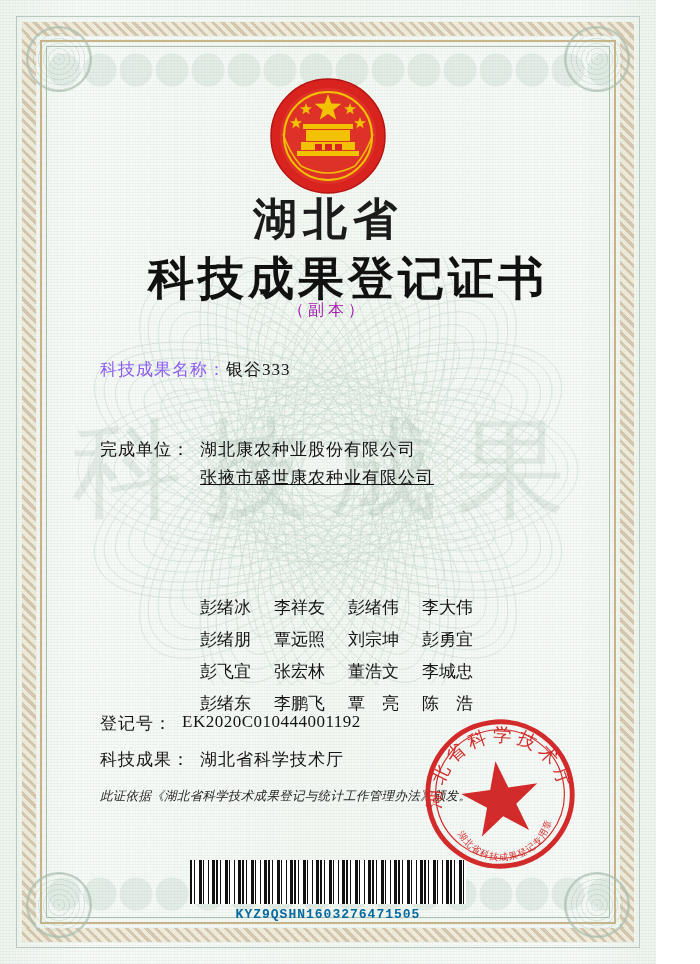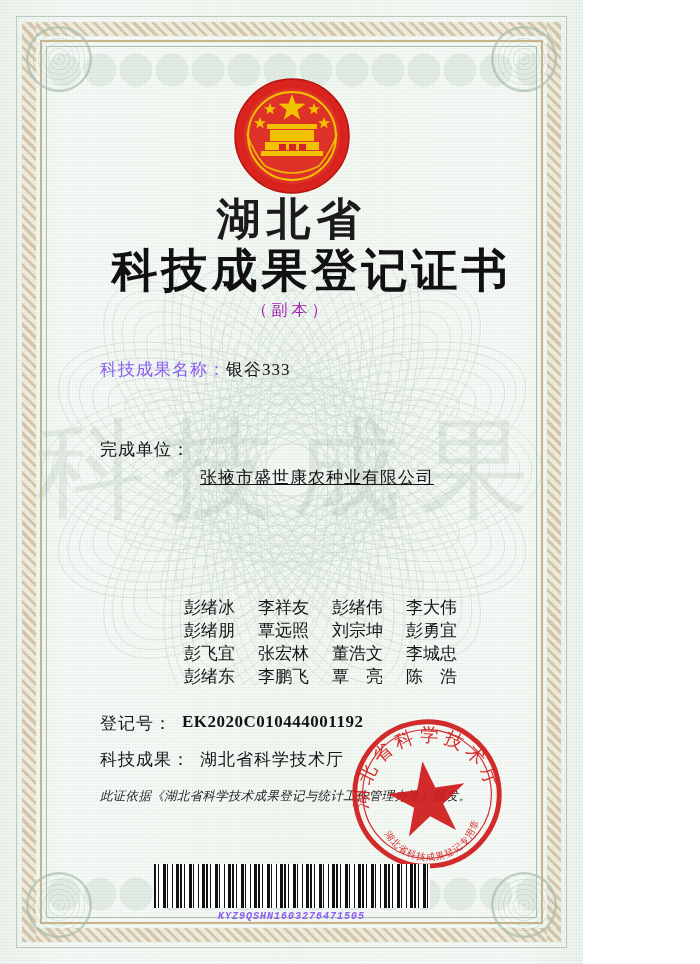--- a/index.html
+++ b/index.html
@@ -17,7 +17,7 @@
   
   .certificate {
     position: relative;
-    width: 583px;
+    width: 656px;
     height: 964px;
     background: #f3f7f2;
     overflow: hidden;

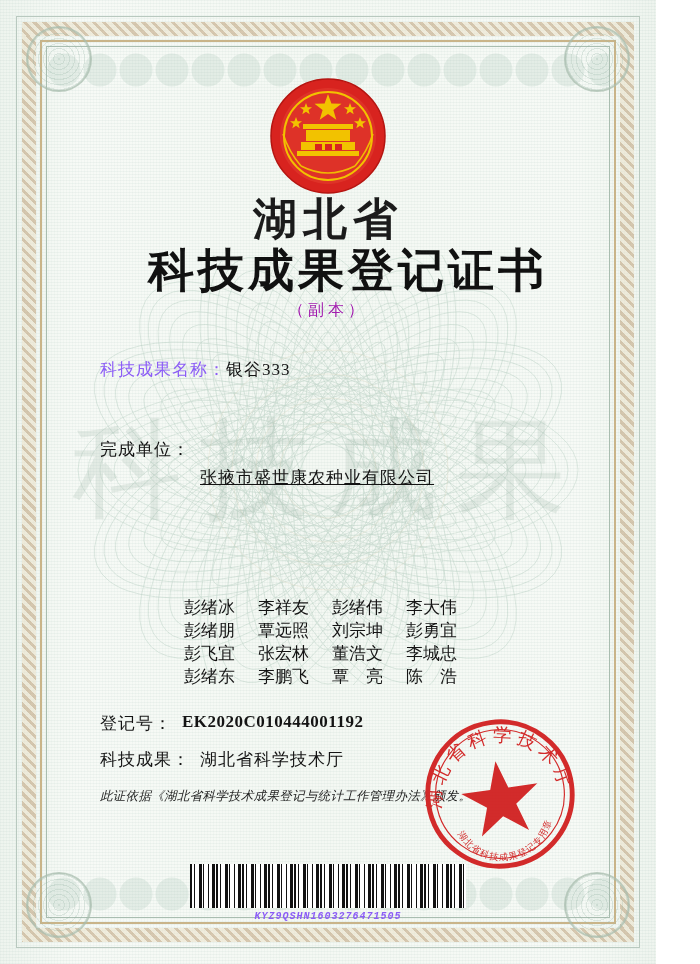--- a/index.html
+++ b/index.html
@@ -146,7 +146,7 @@
   }
   .title-sub {
     position: absolute;
-    top: 240px;
+    top: 248px;
     left: 0; right: 0;
     text-align: center;
     font-size: 46px;

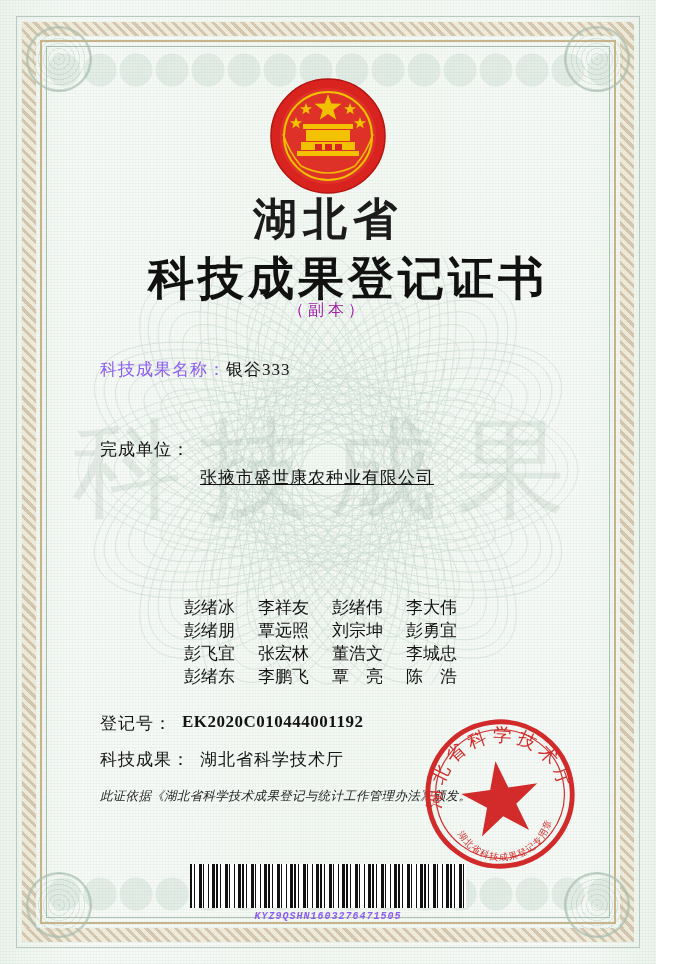--- a/index.html
+++ b/index.html
@@ -353,6 +353,7 @@
   </div>
 
   <div class="field row-unit-label">完成单位：</div>
+  <div class="field unit-v1">湖北康农种业股份有限公司</div>
   <div class="field unit-v2">张掖市盛世康农种业有限公司</div>
 
   <div class="people-grid">

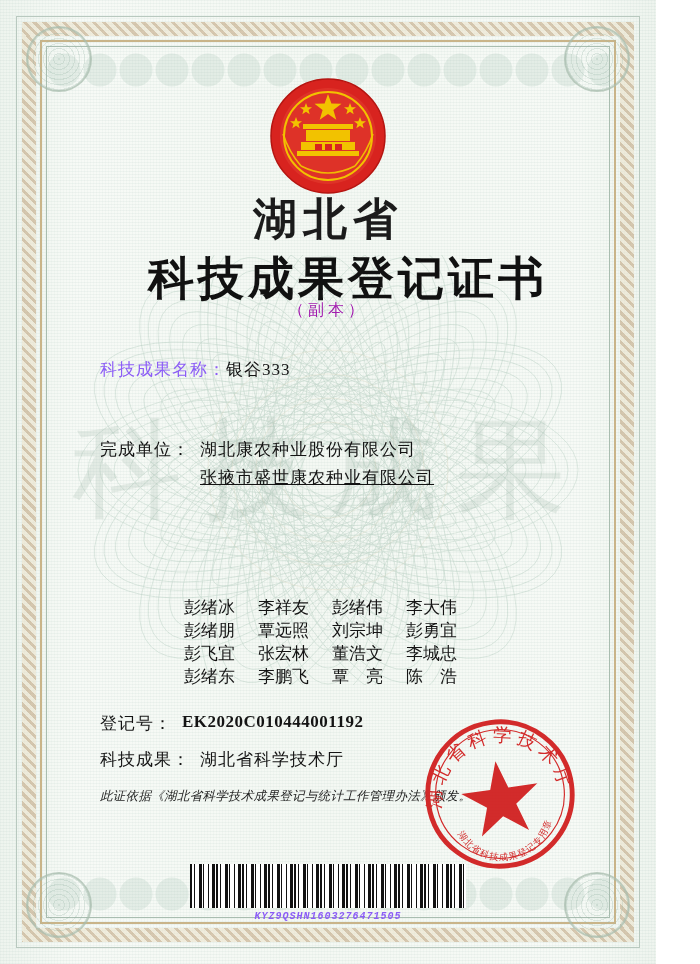--- a/index.html
+++ b/index.html
@@ -186,9 +186,10 @@
   .people-grid {
     position: absolute;
     top: 596px;
-    left: 184px;
+    left: 200px;
     display: grid;
     grid-template-columns: repeat(4, 74px);
+    row-gap: 9px;
     font-size: 17px;
     color: #141414;
   }

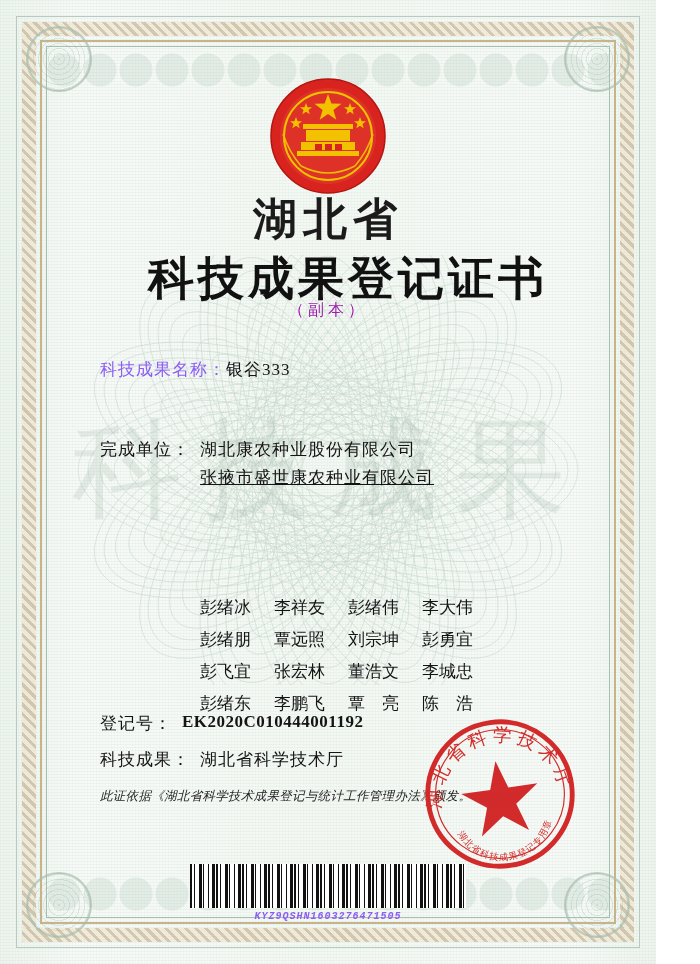--- a/index.html
+++ b/index.html
@@ -196,7 +196,7 @@
   .people-grid span { white-space: nowrap; }
 
   .row-regno-label { top: 712px; left: 100px; }
-  .regno-value     { top: 712px; left: 182px; letter-spacing: .5px; font-weight: bold; }
+  .regno-value     { top: 712px; left: 182px; letter-spacing: .5px; }
   .row-org-label   { top: 748px; left: 100px; }
   .org-value       { top: 748px; left: 200px; }
 

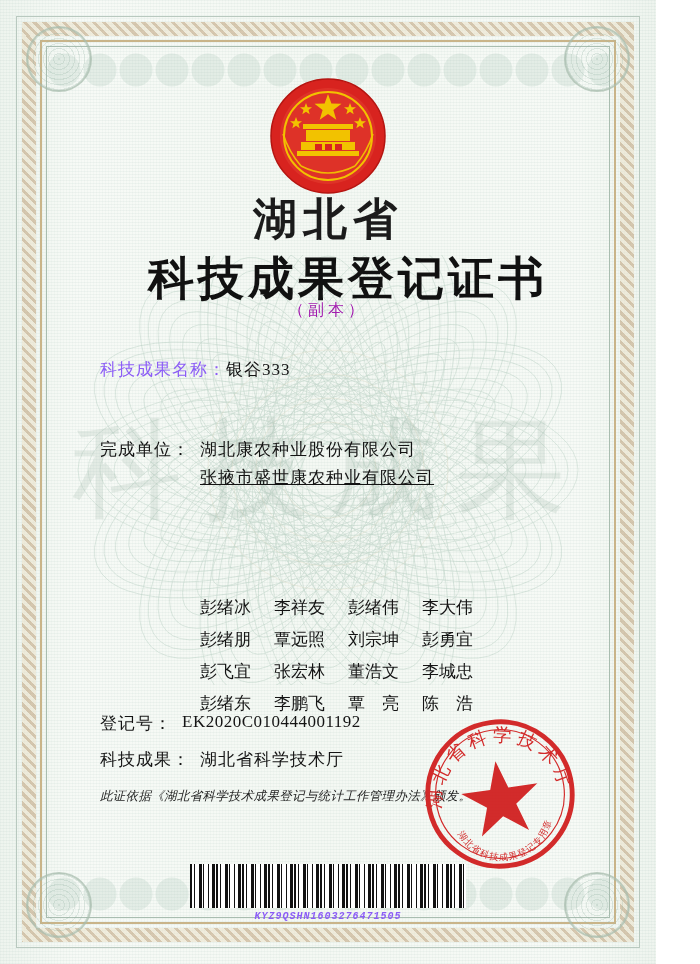--- a/index.html
+++ b/index.html
@@ -253,11 +253,10 @@
   .barcode-text {
     margin-top: 3px;
     font-family: "Liberation Mono", "DejaVu Sans Mono", monospace;
-    font-size: 10px;
+    font-size: 13px;
     letter-spacing: 1px;
-    color: #8b5cf6;
+    color: #0369a1;
     font-weight: bold;
-    font-style: italic;
   }
 </style>
 </head>

